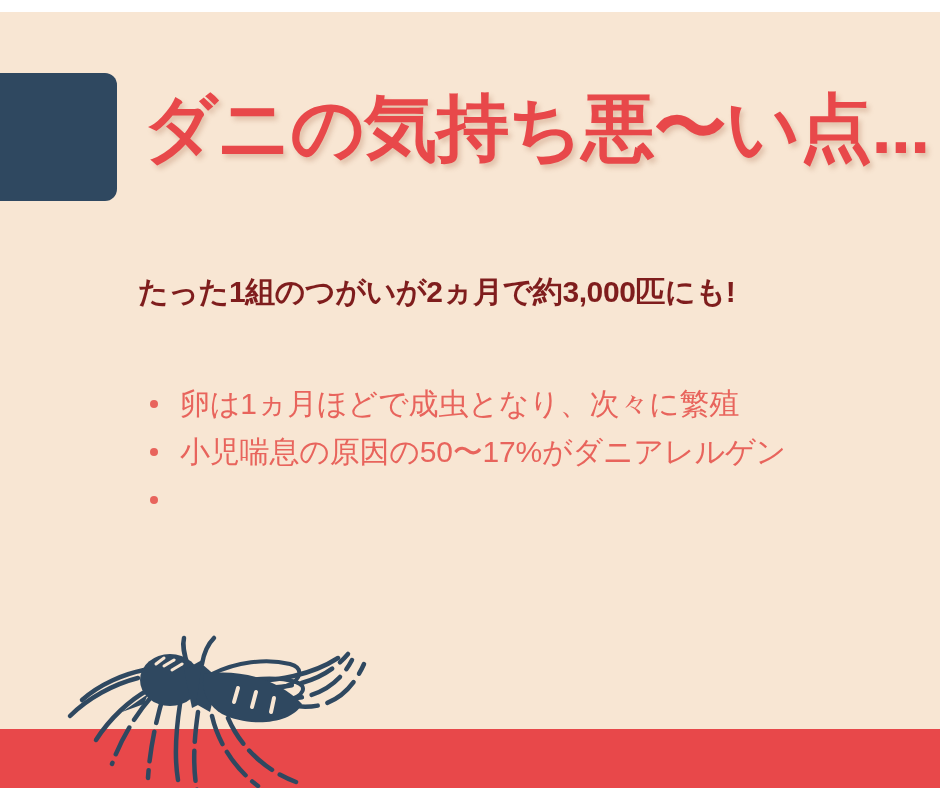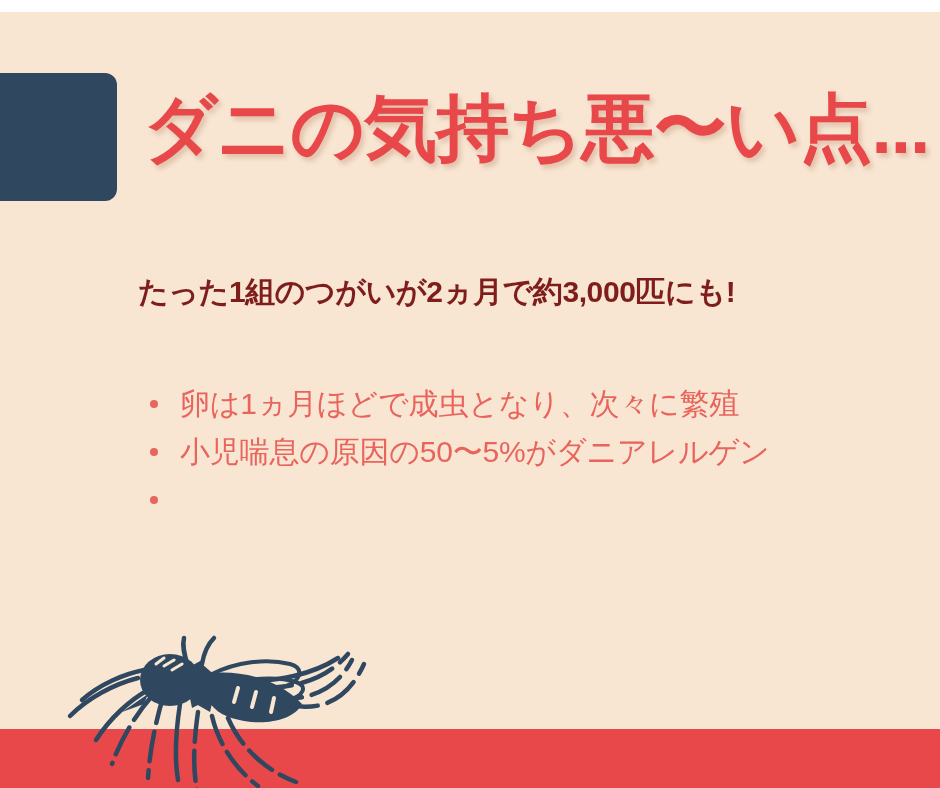--- a/index.html
+++ b/index.html
@@ -130,7 +130,7 @@
     </li>
     <li class="bullet-item">
       <span class="bullet-dot"></span>
-      <span>小児喘息の原因の50〜5%がダニアレルゲン</span>
+      <span>小児喘息の原因の50〜17%がダニアレルゲン</span>
     </li>
     <li class="bullet-item">
       <span class="bullet-dot"></span>

